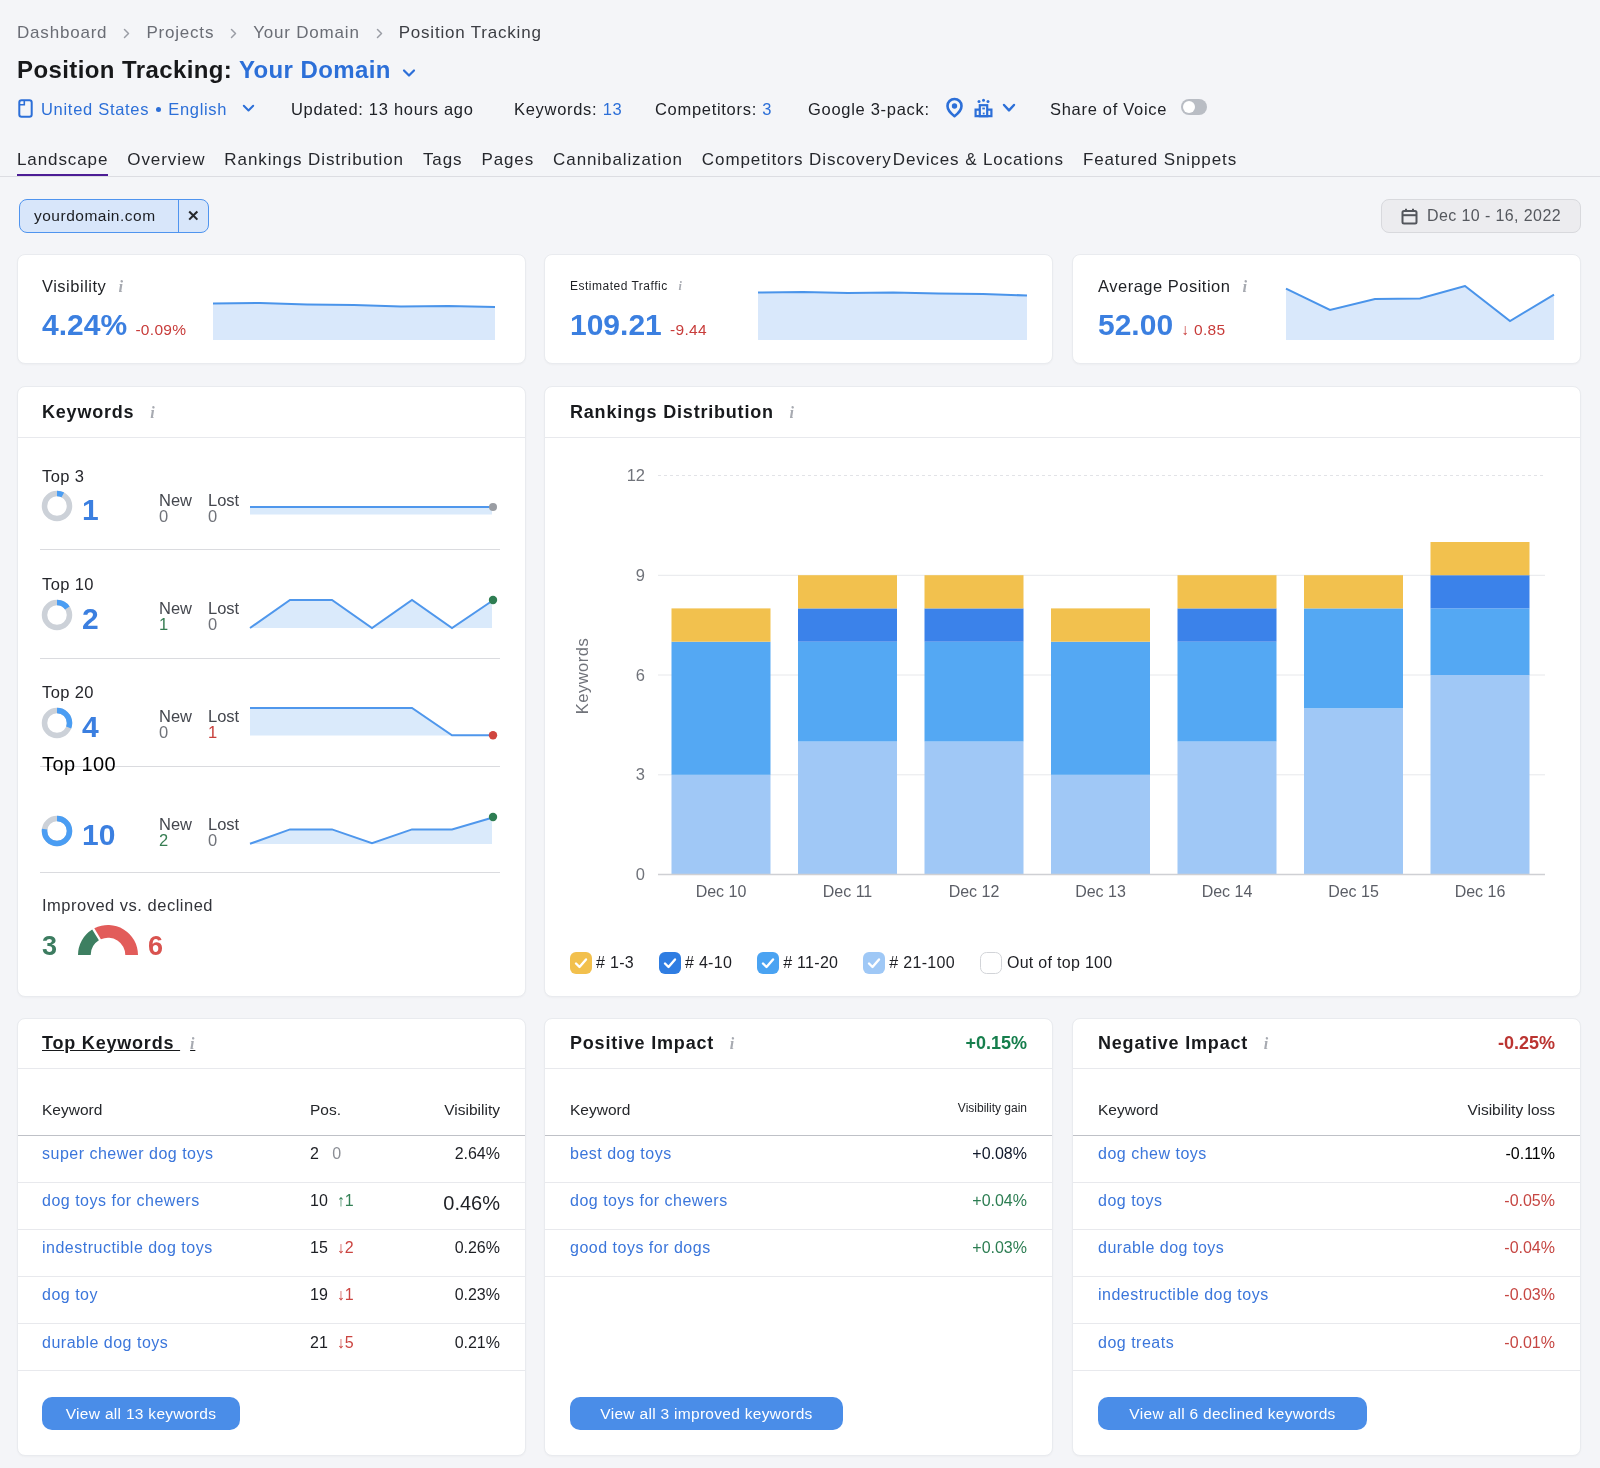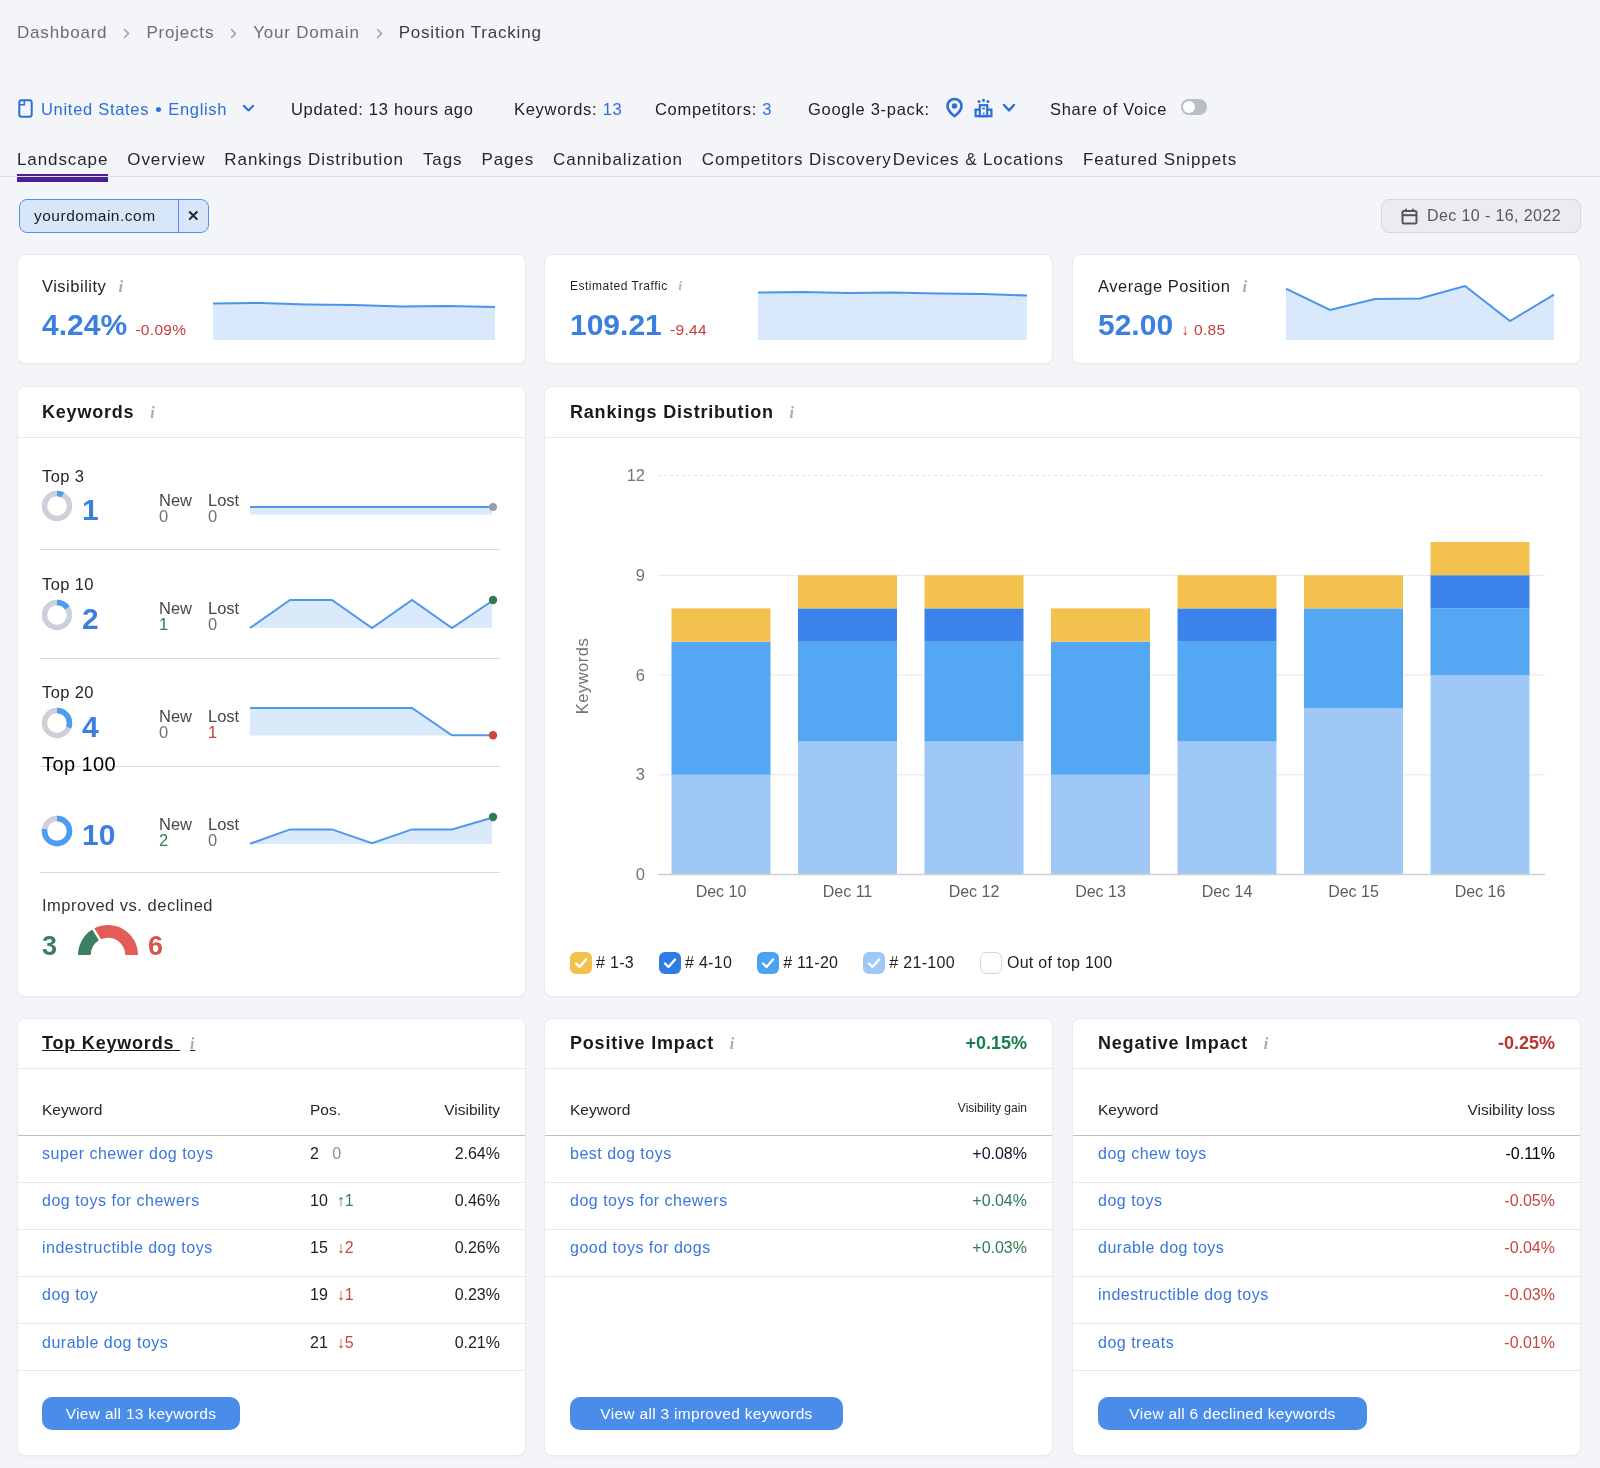--- a/index.html
+++ b/index.html
@@ -31,6 +31,11 @@
         <path d="M1.5 1.5 L5.5 5.5 L1.5 9.5" fill="none" stroke="#9a9da5" stroke-width="1.5" stroke-linecap="round" stroke-linejoin="round"></path>
       </svg>
   <span style="color:#3c3e44;">Position Tracking</span>
+</div>
+<div class="abs" id="title" style="left:17px;top:55px;font-size:24px;letter-spacing:0.4px;font-weight:bold;color:#17181a;line-height:30px;">Position Tracking: <span style="color:#2c6fd8;">Your Domain</span>
+  <svg width="14" height="10" viewBox="0 0 14 10" style="margin-left:4px;">
+        <path d="M2 2.5 L7 7.5 L12 2.5" fill="none" stroke="#2c6fd8" stroke-width="2.2" stroke-linecap="round" stroke-linejoin="round"></path>
+      </svg>
 </div>
 <div class="abs" id="meta" style="left:0;top:97px;width:1600px;height:22px;font-size:16.5px;letter-spacing:0.7px;color:#202227;line-height:22px;">
   <svg class="abs" style="left:18px;top:2px;" width="15" height="19" viewBox="0 0 15 19">

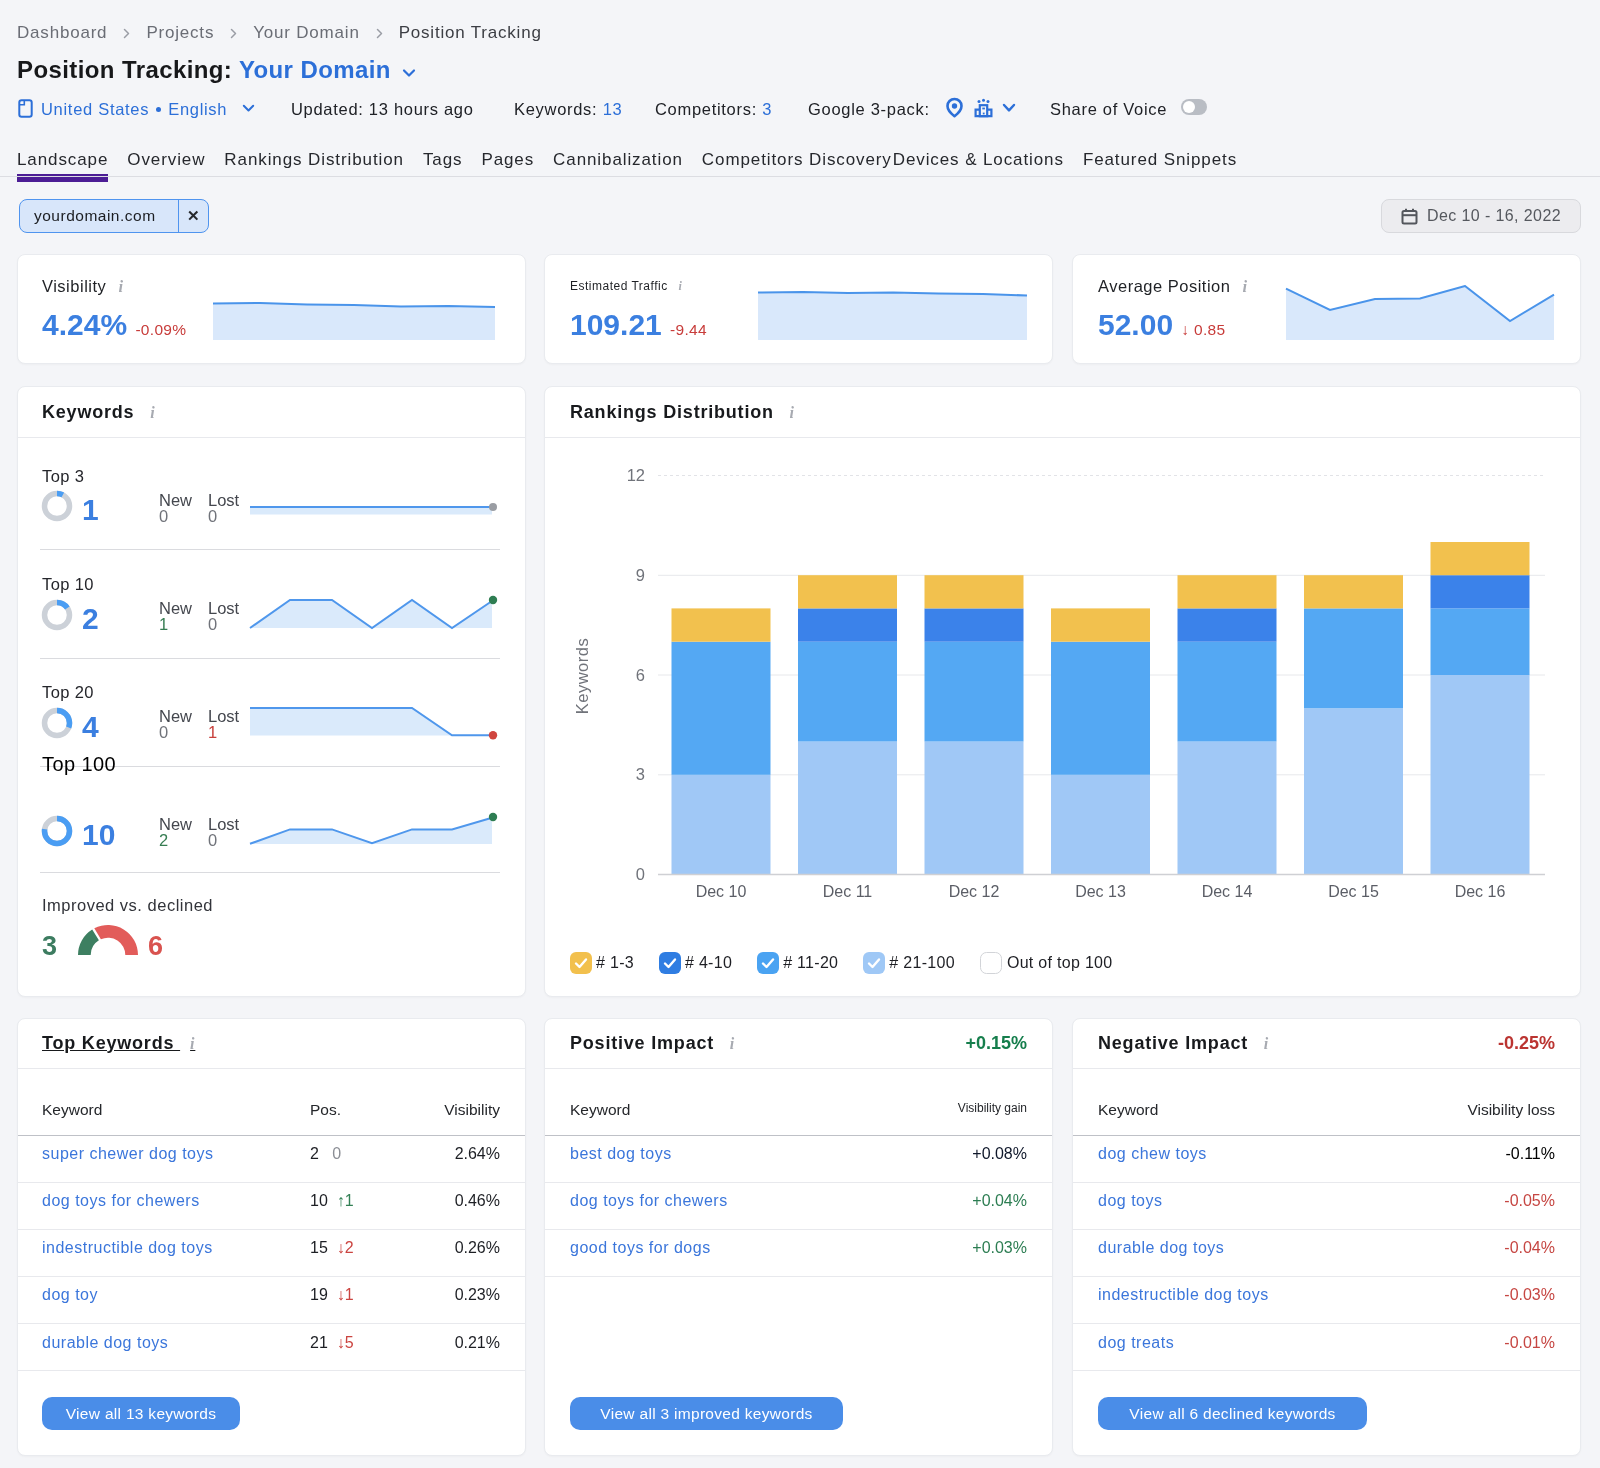--- a/index.html
+++ b/index.html
@@ -71,7 +71,7 @@
   <span class="abs" style="left:1183px;top:4px;width:12px;height:12px;background:#fff;border-radius:50%;"></span>
 </div>
 <div class="abs" id="tabs" style="left:17px;top:149px;font-size:17px;letter-spacing:0.9px;color:#26282d;display:flex;line-height:22px;">
-  <span style="padding-bottom:3px;border-bottom:8px solid #4c1d95;margin-right:19px;">Landscape</span>
+  <span style="padding-bottom:3px;border-bottom:2px solid #4c1d95;margin-right:19px;">Landscape</span>
   <span style="margin-right:19px;">Overview</span>
   <span style="margin-right:19px;">Rankings Distribution</span>
   <span style="margin-right:19px;">Tags</span>

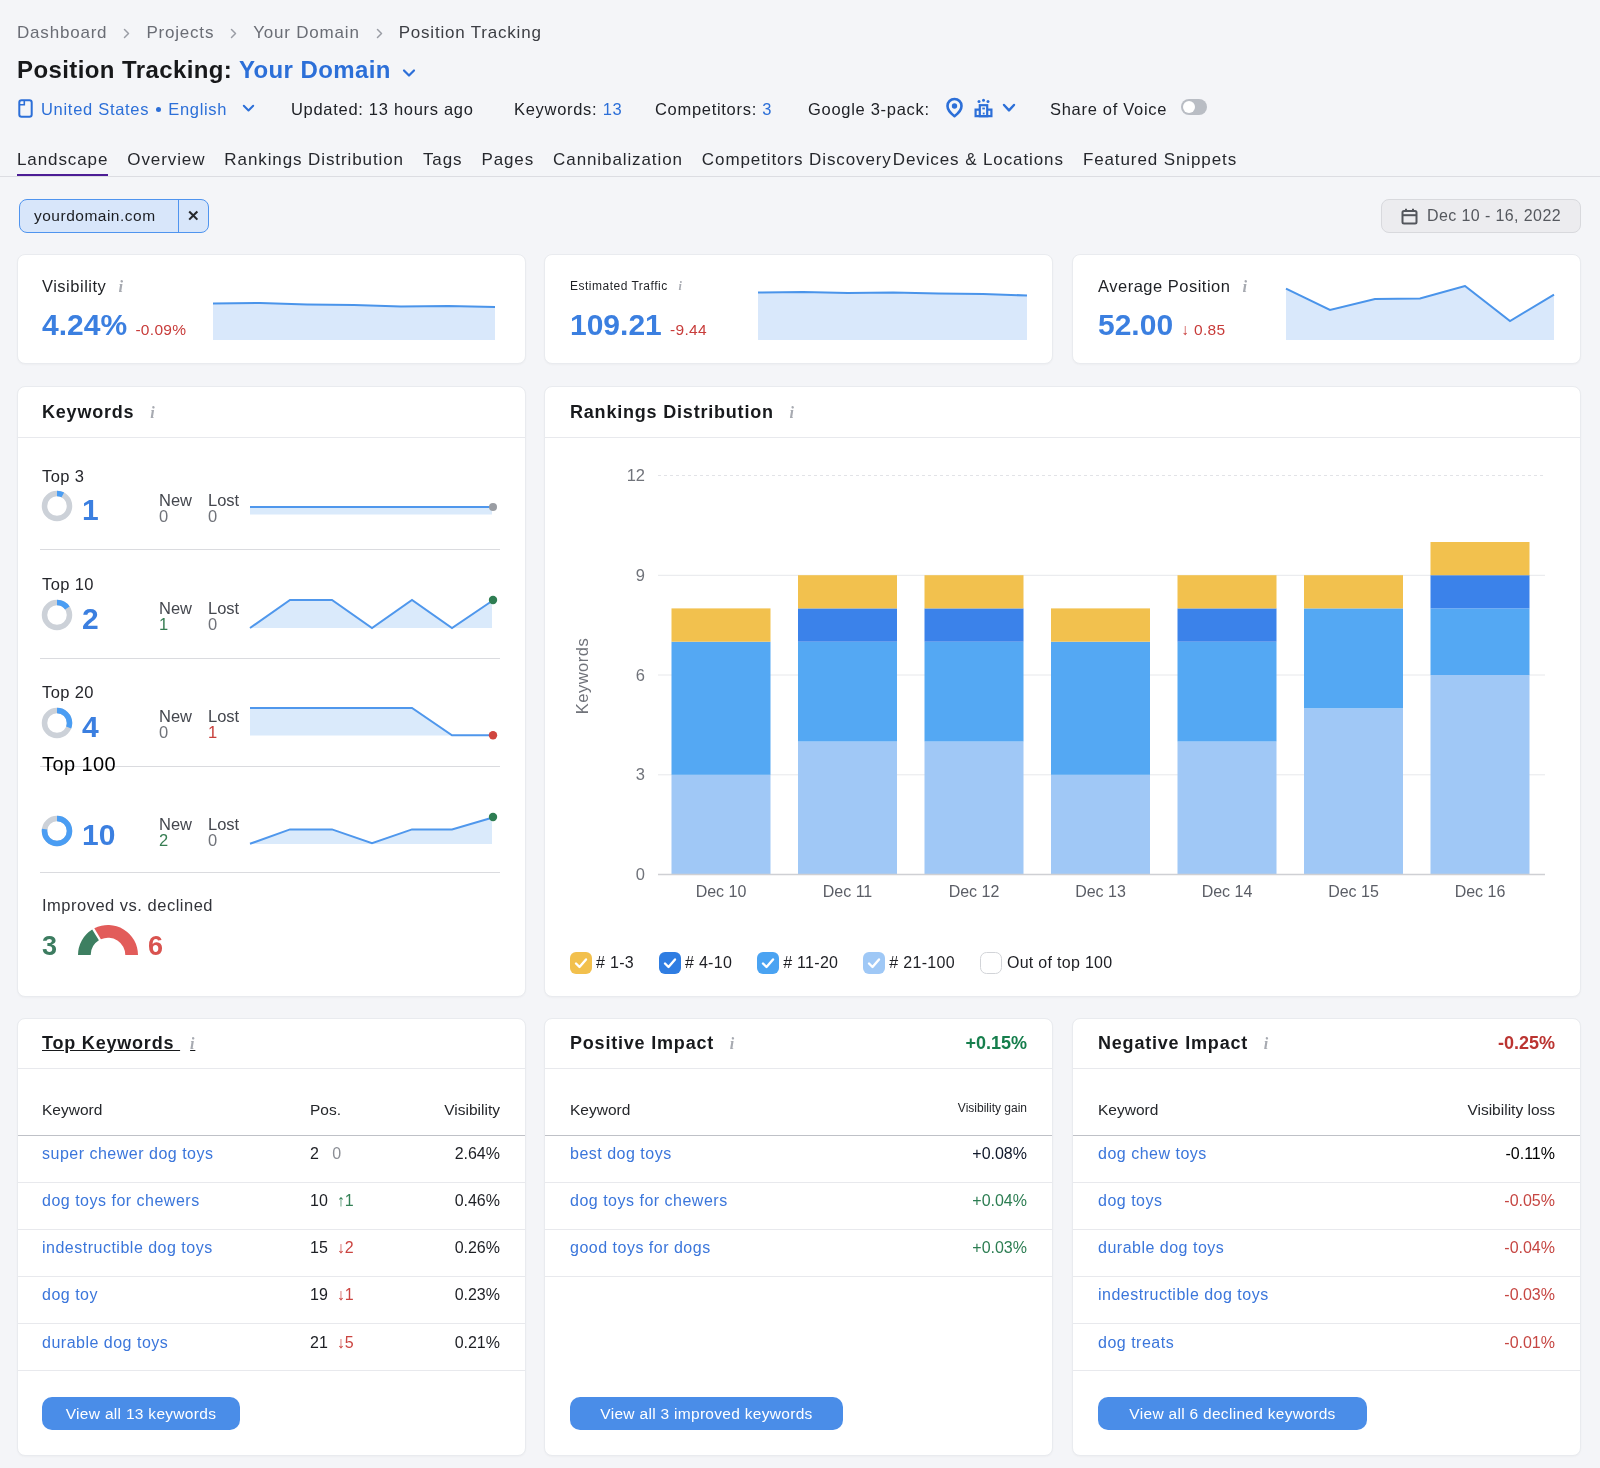--- a/index.html
+++ b/index.html
@@ -299,7 +299,7 @@
   <div class="hline" style="left:18px;top:1181.5px;width:507px;"></div>
   <div class="abs link" style="left:42px;top:1192px;font-size:16px;">dog toys for chewers</div>
   <div class="abs" style="left:310px;top:1192px;font-size:16px;color:#1d1f24;">10&nbsp; <span style="color:#338055;">↑1</span></div>
-  <div class="abs" style="left:370px;top:1192px;width:130px;text-align:right;font-size:16px;color:#1d1f24;">0.46%</div>
+  <div class="abs" style="left:370px;top:1192px;width:130px;text-align:right;font-size:20px;color:#1d1f24;">0.46%</div>
   <div class="hline" style="left:18px;top:1228.5px;width:507px;"></div>
   <div class="abs link" style="left:42px;top:1239px;font-size:16px;">indestructible dog toys</div>
   <div class="abs" style="left:310px;top:1239px;font-size:16px;color:#1d1f24;">15&nbsp; <span style="color:#cb4440;">↓2</span></div>

